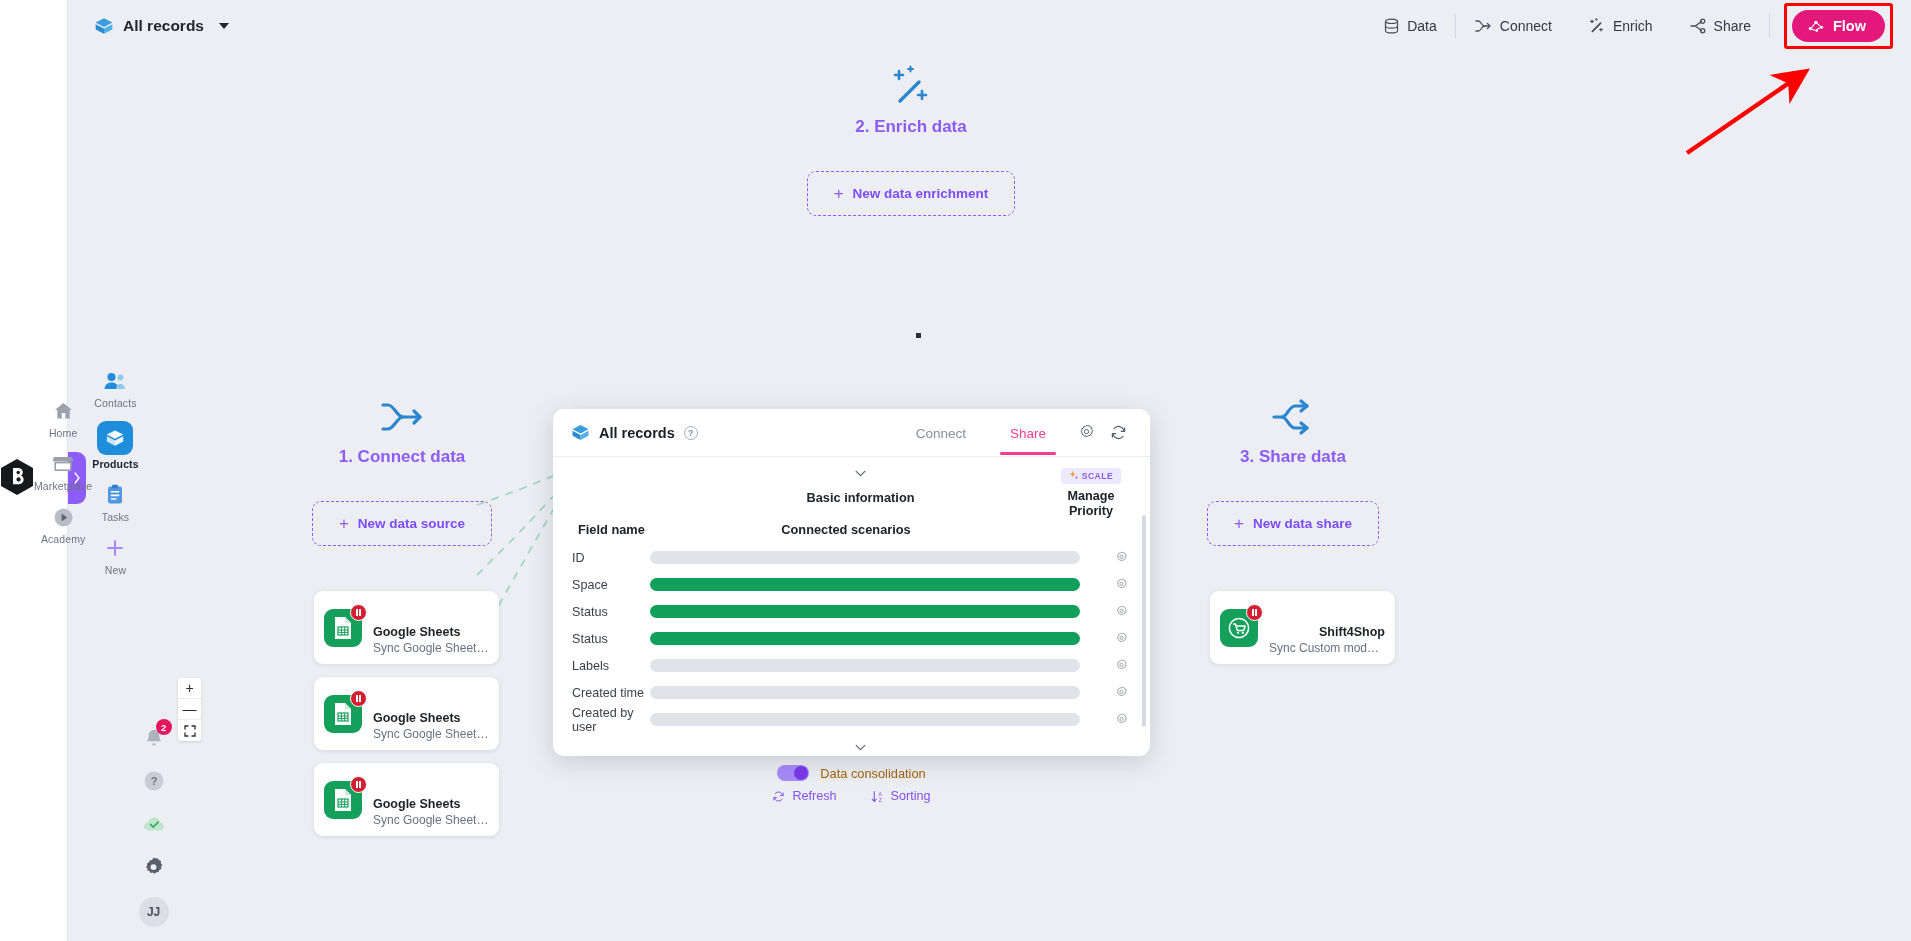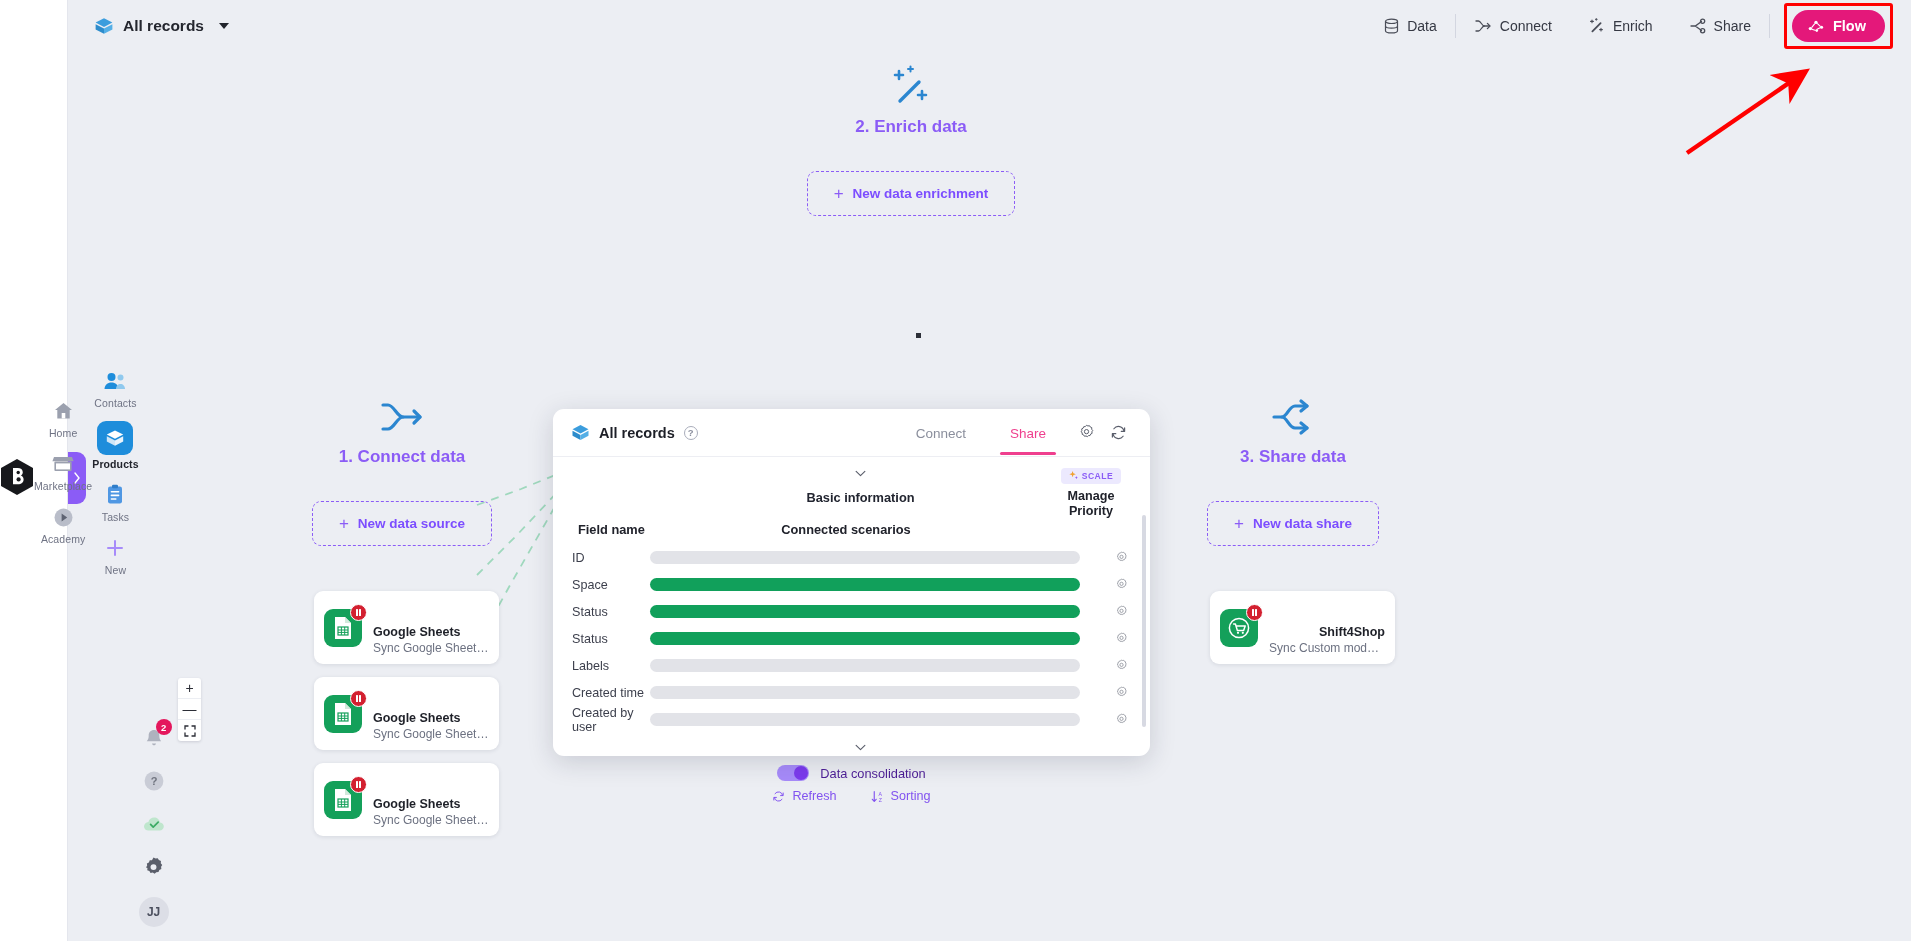--- a/index.html
+++ b/index.html
@@ -166,7 +166,7 @@
     position: relative; cursor: pointer; }
   .toggle .knob { position: absolute; right: 1px; top: 1px; width: 14px; height: 14px;
     border-radius: 50%; background: #7c3aed; }
-  .toggle-lbl { font-size: 12.8px; color: #4c1d95; }
+  .toggle-lbl { font-size: 12.8px; color: #a16207; }
   .links-row { display: flex; align-items: flex-start; gap: 34px; }
   .lnk { display: flex; align-items: center; gap: 7px; color: #8253f0; font-size: 12.6px;
     cursor: pointer; }

